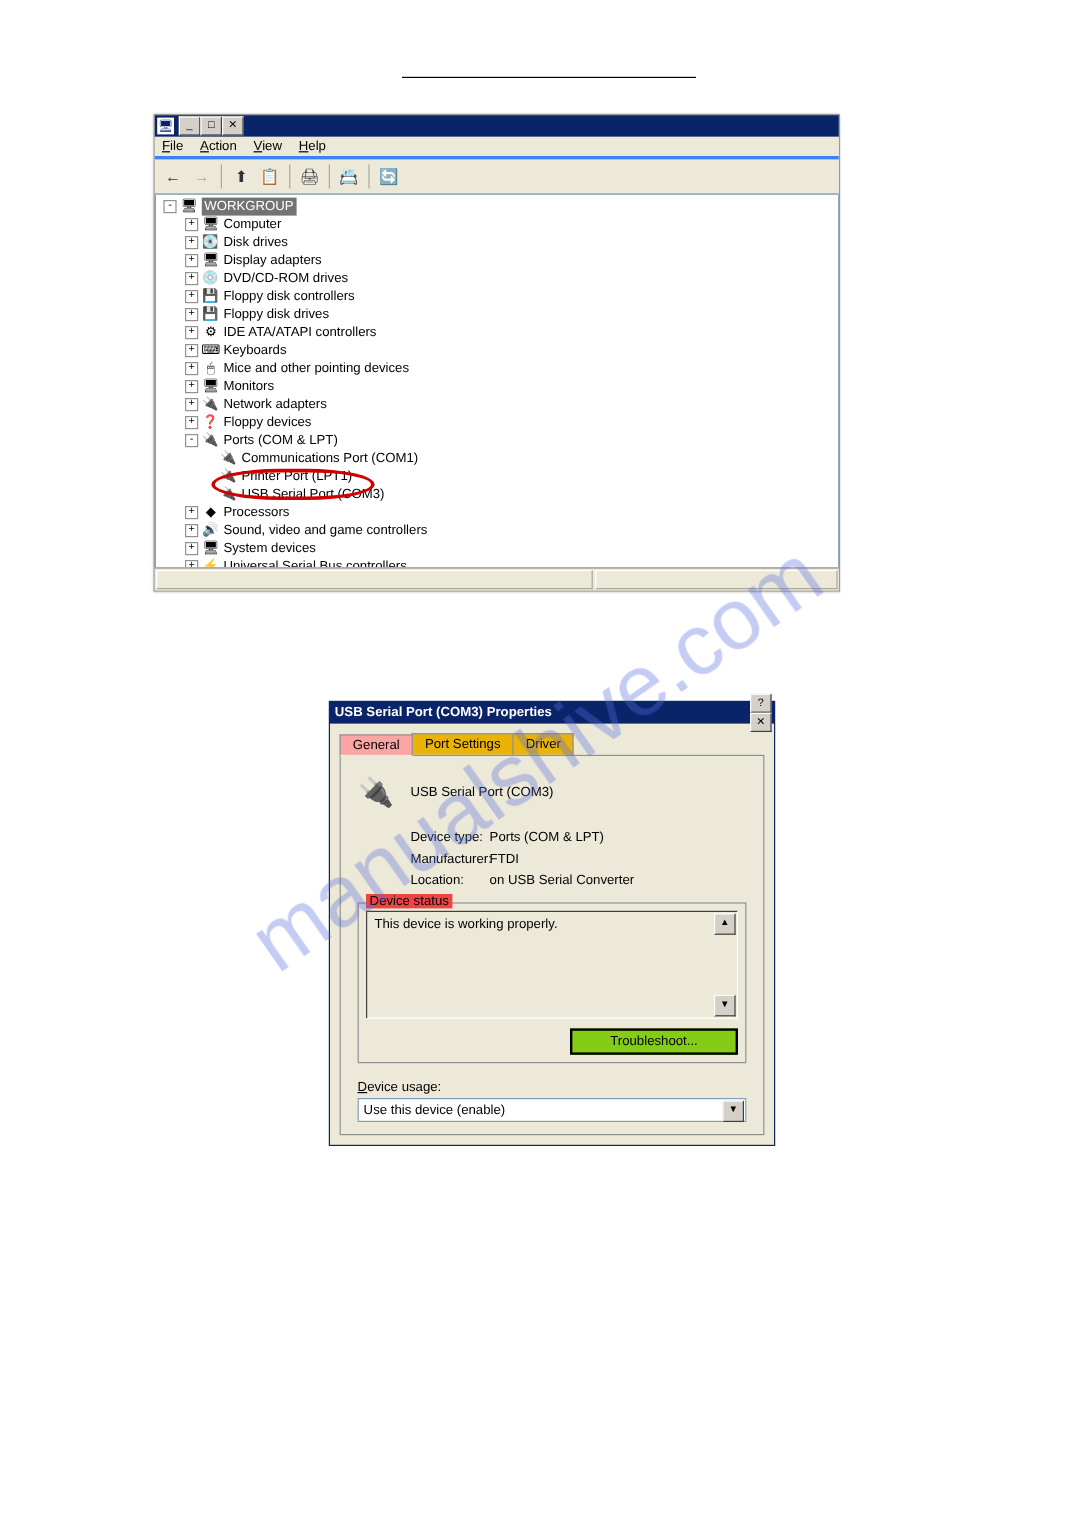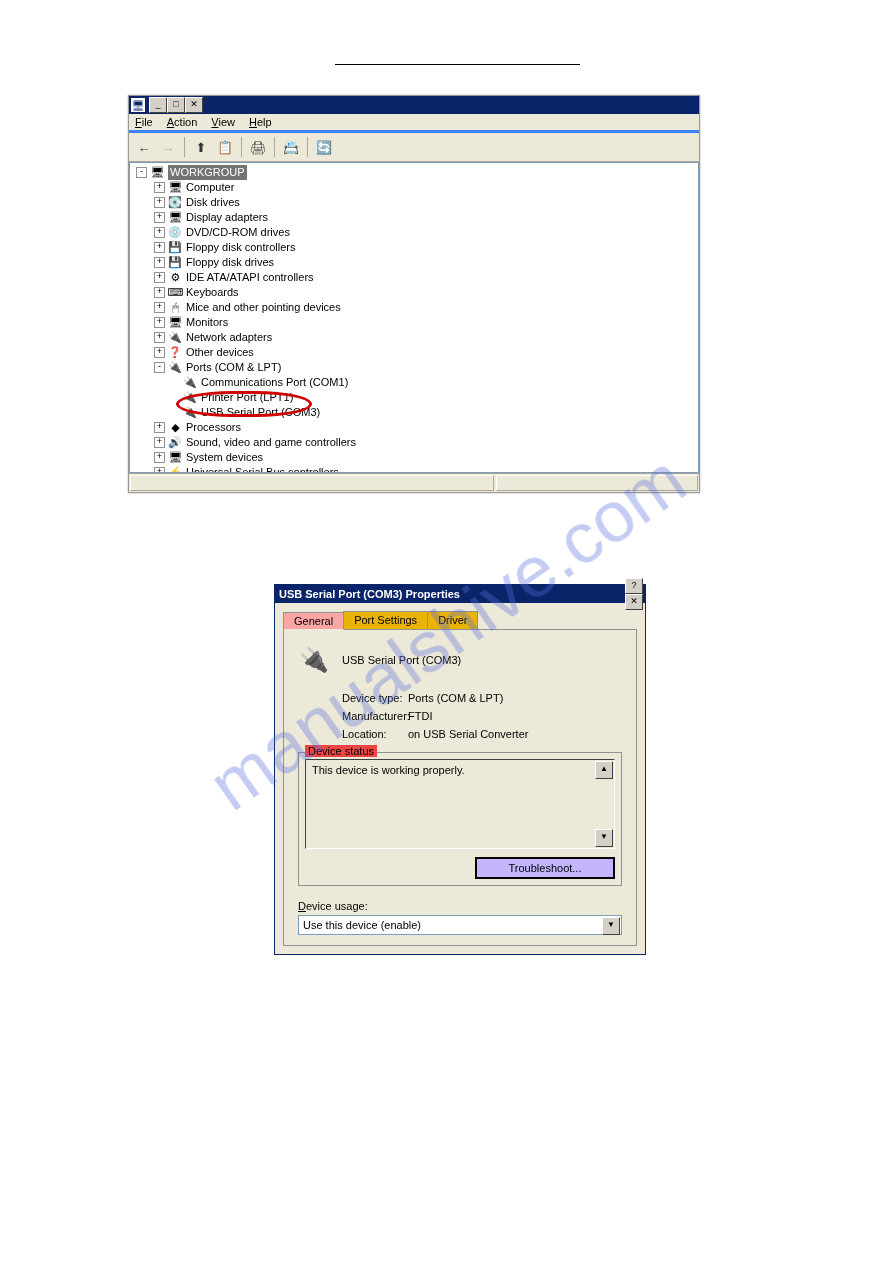--- a/index.html
+++ b/index.html
@@ -342,7 +342,7 @@
       <div class="node lvl1">
           <span class="exp">+</span>
           <span class="nicon" style="color:#e6b800">❓</span>
-          <span class="nlabel">Other devices</span>
+          <span class="nlabel">Floppy devices</span>
         </div>
       <div class="node lvl1">
           <span class="exp">-</span>

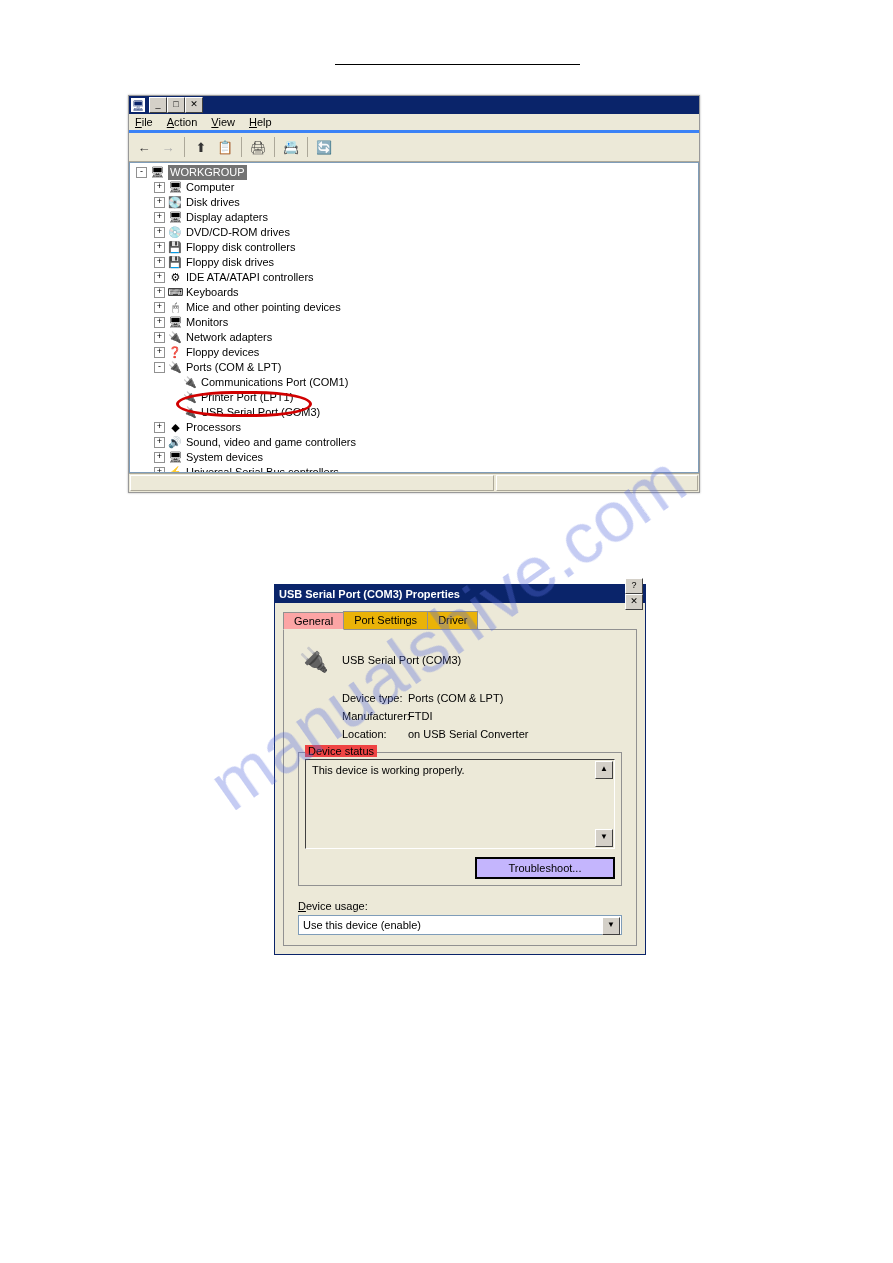--- a/index.html
+++ b/index.html
@@ -213,7 +213,7 @@
     font-size: 8px; text-align: center; line-height: 14px;
   }
   .btn {
-    background: #c4b5fd;
+    background: #84cc16;
     border: 1px solid #404040;
     border-top-color: #fff; border-left-color: #fff;
     padding: 3px 18px;

